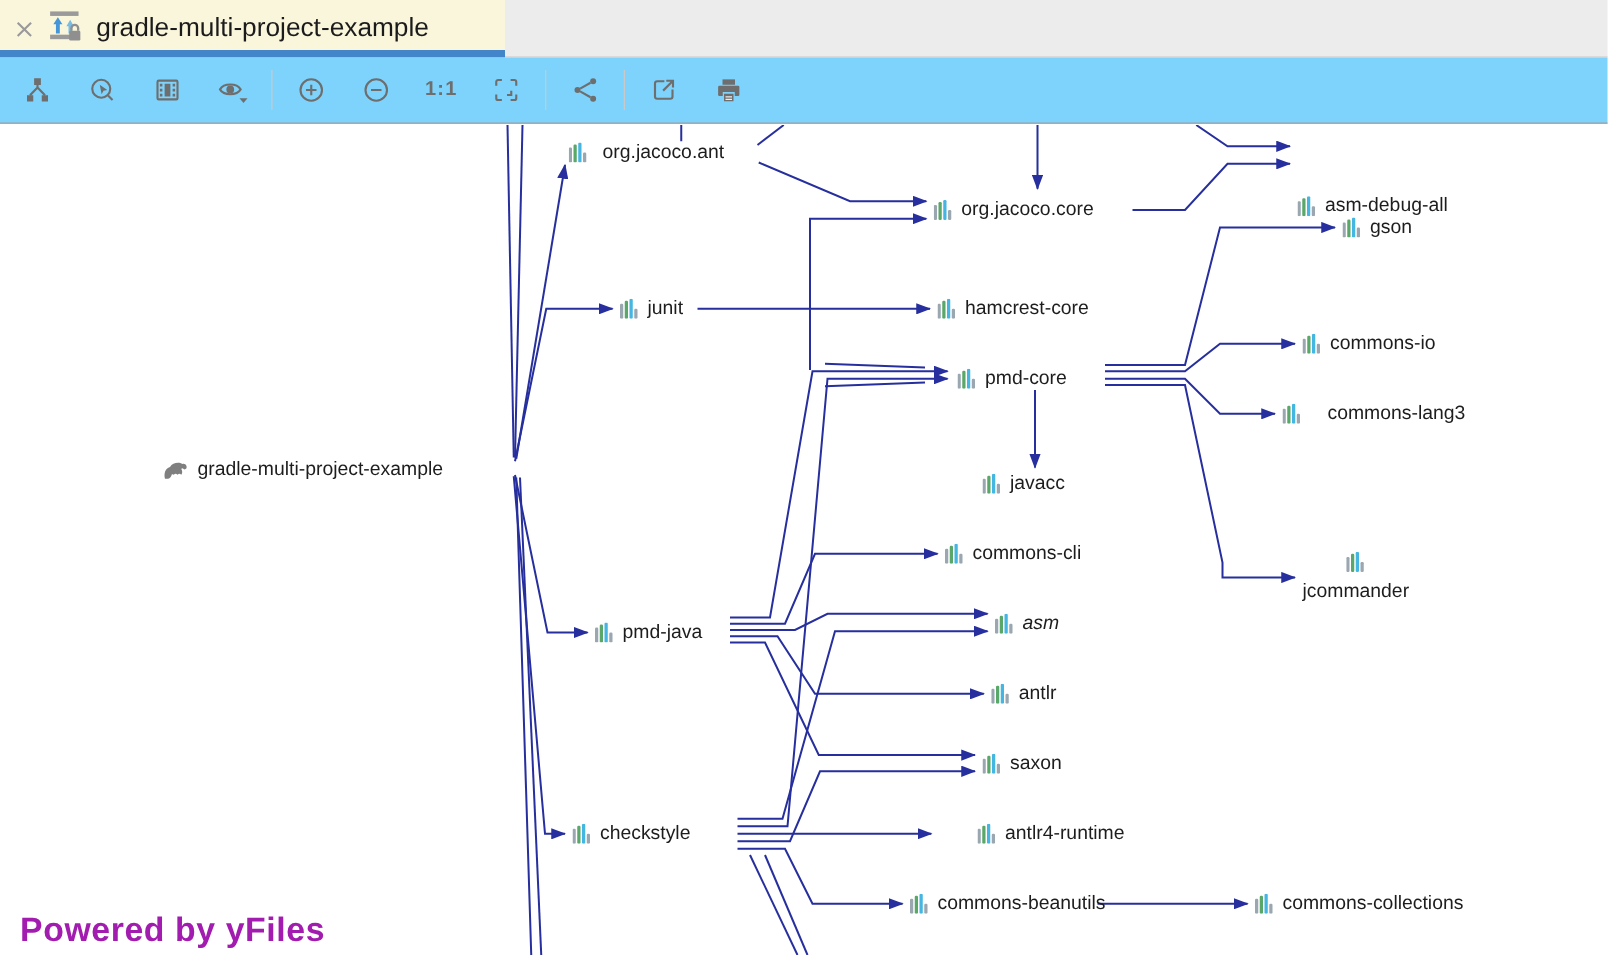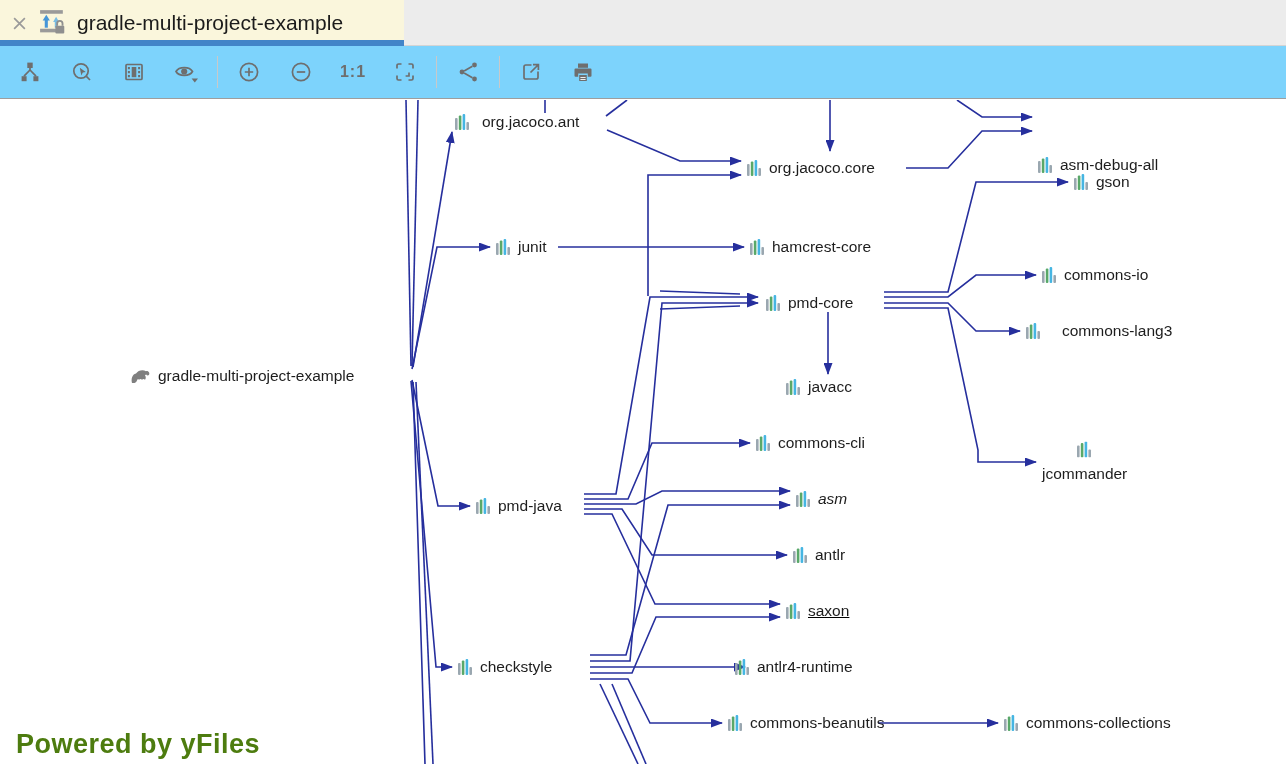--- a/index.html
+++ b/index.html
@@ -328,7 +328,7 @@
           </svg>
           <span class="nlabel">antlr</span>
         </div>
-        <div class="node" style="left: 786px; top: 611px; text-decoration: underline;">
+        <div class="node" style="left: 786px; top: 611px;">
           <svg width="15" height="16" viewBox="0 0 15 16">
             <rect x="0" y="4" width="2.6" height="12" rx="1" fill="#9aa7b0"></rect>
             <rect x="3.8" y="1.5" width="2.6" height="14.5" rx="1" fill="#59a869"></rect>

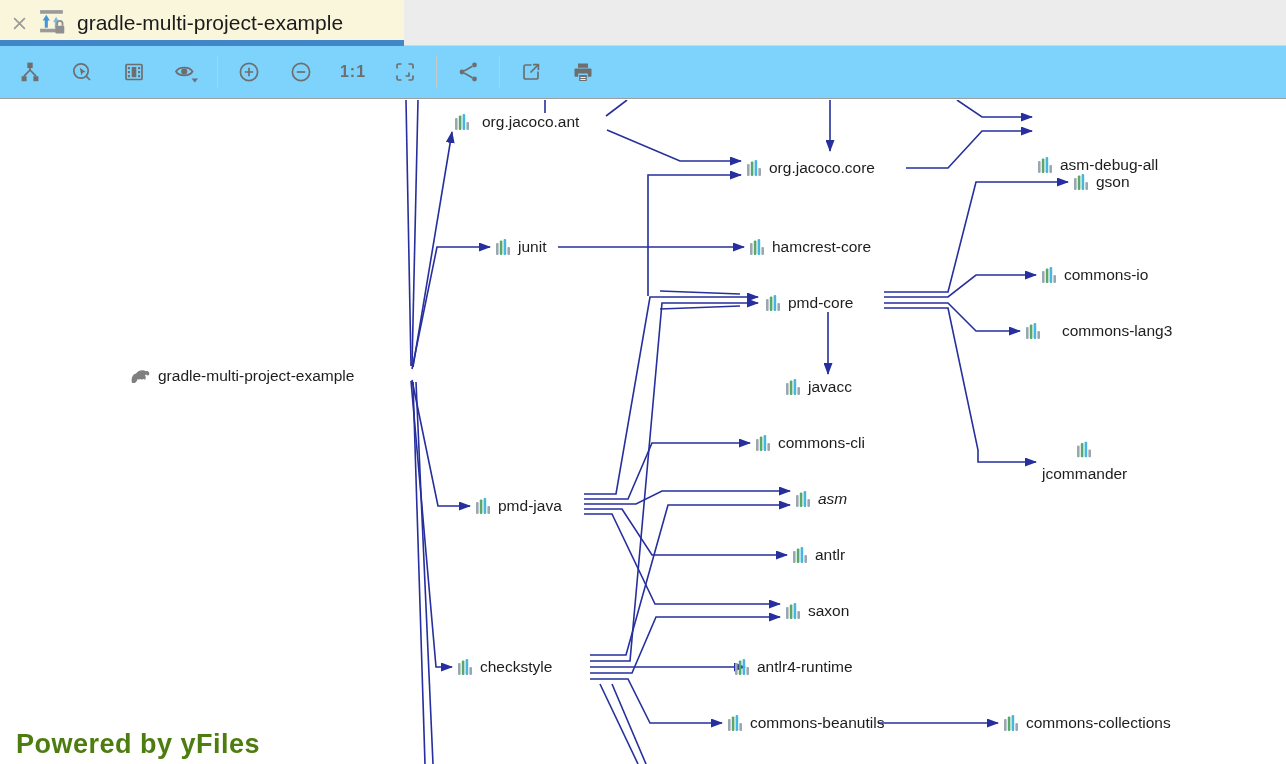--- a/index.html
+++ b/index.html
@@ -346,7 +346,7 @@
           </svg>
           <span class="nlabel">checkstyle</span>
         </div>
-        <div class="node" style="left: 735px; top: 667px; text-align: right;">
+        <div class="node" style="left: 782px; top: 667px; text-align: right;">
           <svg width="15" height="16" viewBox="0 0 15 16">
             <rect x="0" y="4" width="2.6" height="12" rx="1" fill="#9aa7b0"></rect>
             <rect x="3.8" y="1.5" width="2.6" height="14.5" rx="1" fill="#59a869"></rect>

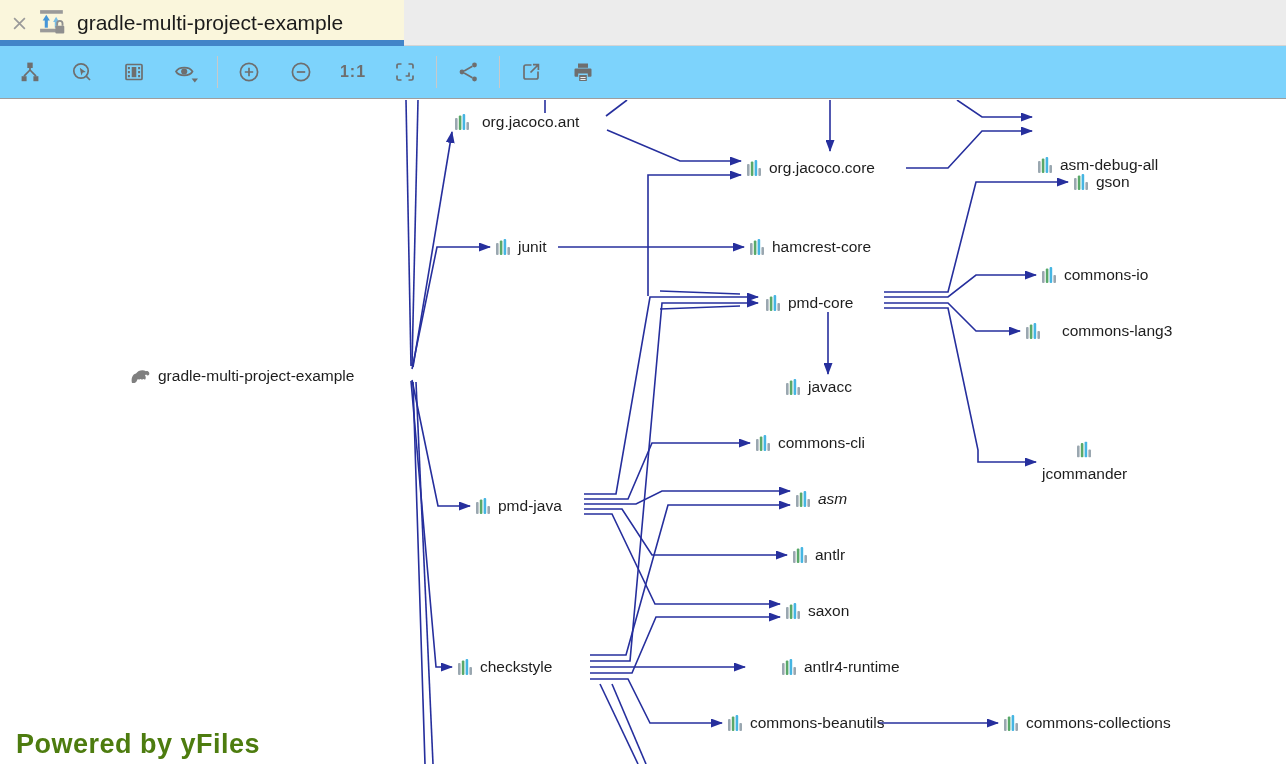--- a/index.html
+++ b/index.html
@@ -28,7 +28,7 @@
     white-space:nowrap;cursor:default;}
   .nlabel{font-size:15.5px;color:#1d1d1d;}
   .watermark{position:absolute;left:16px;bottom:4px;font-size:27px;font-weight:bold;
-    color:#4d7c0f;letter-spacing:.5px;}
+    color:#a21caf;letter-spacing:.5px;}
 </style>
 </head>
 <body>

